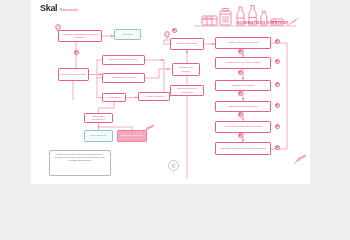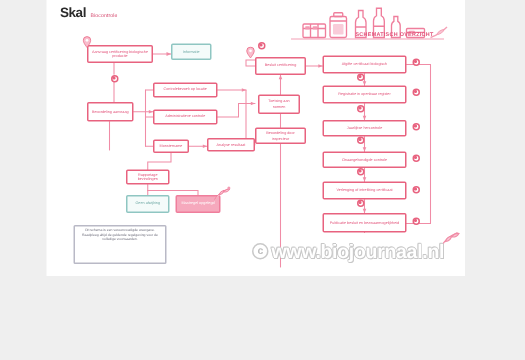--- a/index.html
+++ b/index.html
@@ -435,7 +435,6 @@
 
   <div class="watermark">
     <span class="wm-badge">c</span>
-    <span>www.biojournaal.nl</span>
   </div>
 
 </div>

